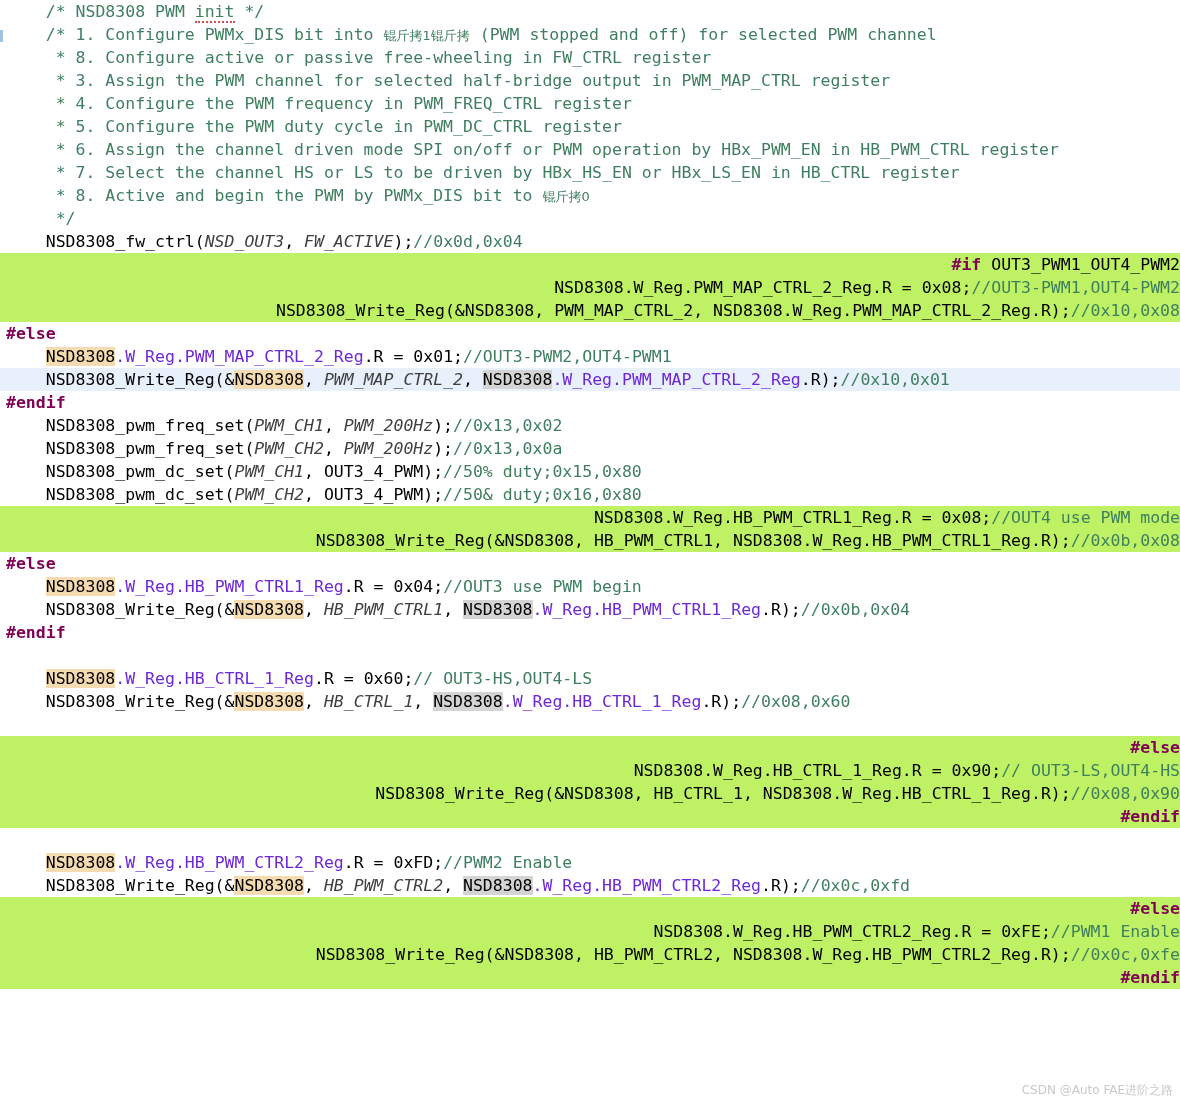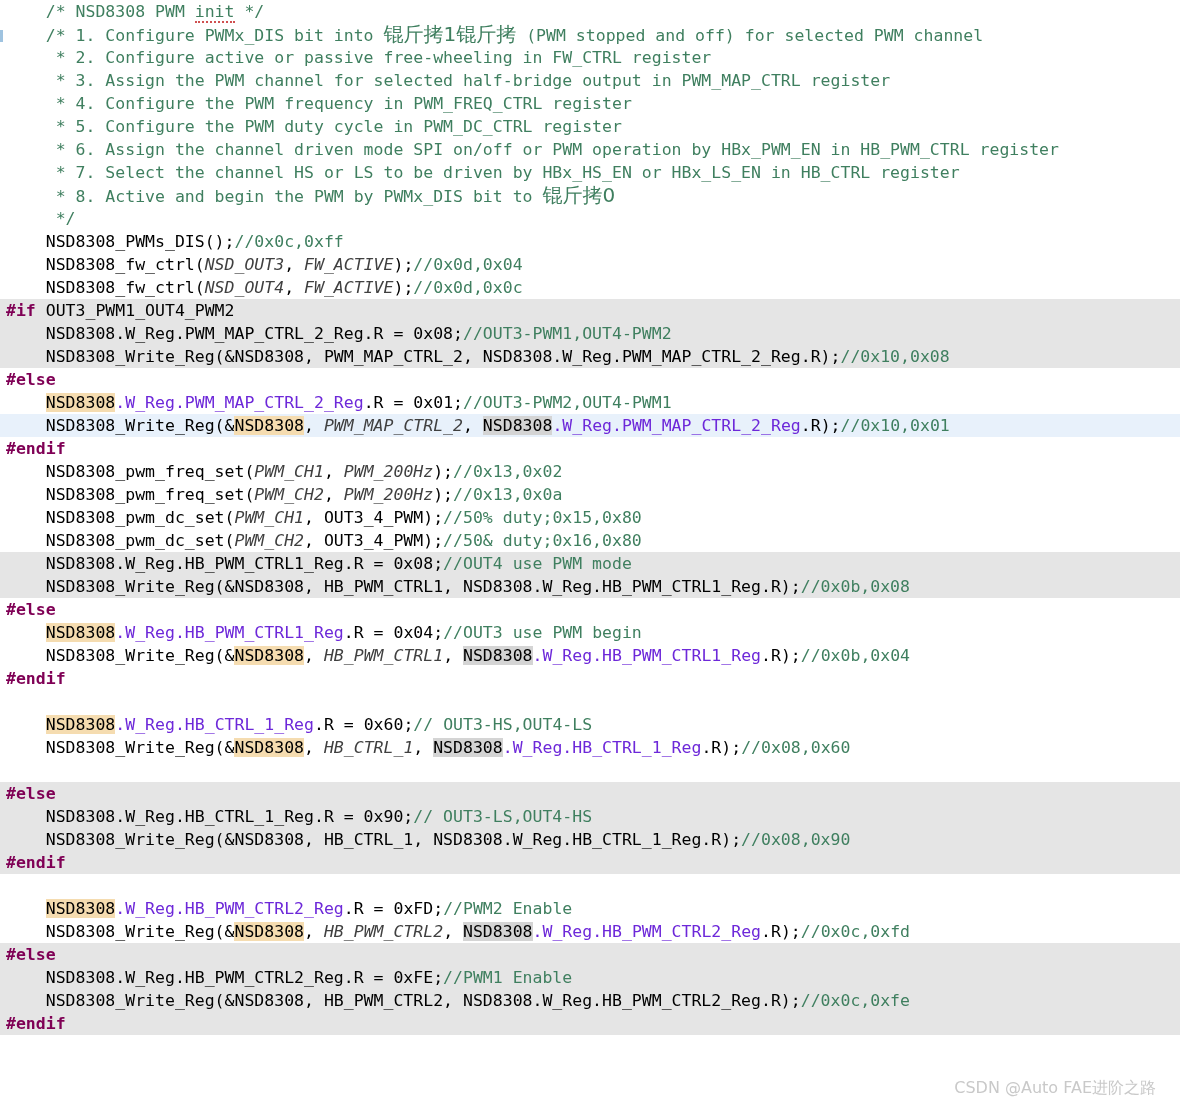--- a/index.html
+++ b/index.html
@@ -60,7 +60,7 @@
   .macro  { color: #404040; font-style: italic; } 
   .fld    { color: #6d28d9; }           
   .plain  { color: #000000; }
-  .mojibake { color: #3f7f5f; font-family: "DejaVu Sans", sans-serif; font-size: 20px; }
+  .mojibake { color: #3f7f5f; font-family: "DejaVu Sans", sans-serif; font-size: 13px; }
 
   
   .occ-w  { background: #f5dcb0; }

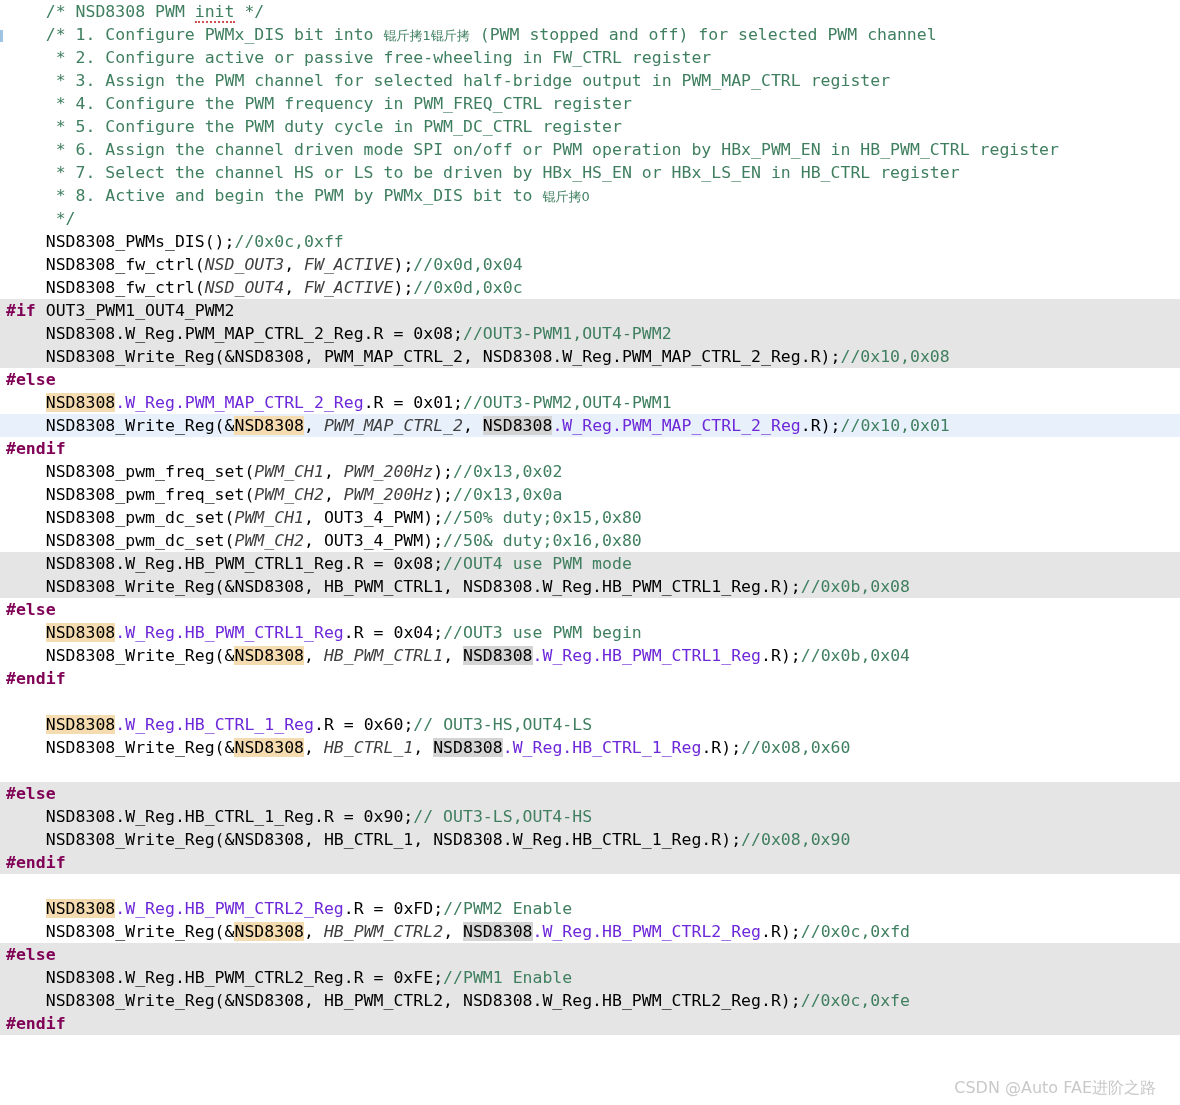--- a/index.html
+++ b/index.html
@@ -97,7 +97,7 @@
 
     <div class="line"><span class="cmt">    /* 1. Configure PWMx_DIS bit into </span><span class="mojibake">锟斤拷1锟斤拷</span><span class="cmt"> (PWM stopped and off) for selected PWM channel</span></div>
 
-    <div class="line"><span class="cmt">     * 2. Configure active or passive free-wheeling in FW_CTRL register</span></div>
+    <div class="line"><span class="cmt">     * 8. Configure active or passive free-wheeling in FW_CTRL register</span></div>
 
     <div class="line"><span class="cmt">     * 3. Assign the PWM channel for selected half-bridge output in PWM_MAP_CTRL register</span></div>
 

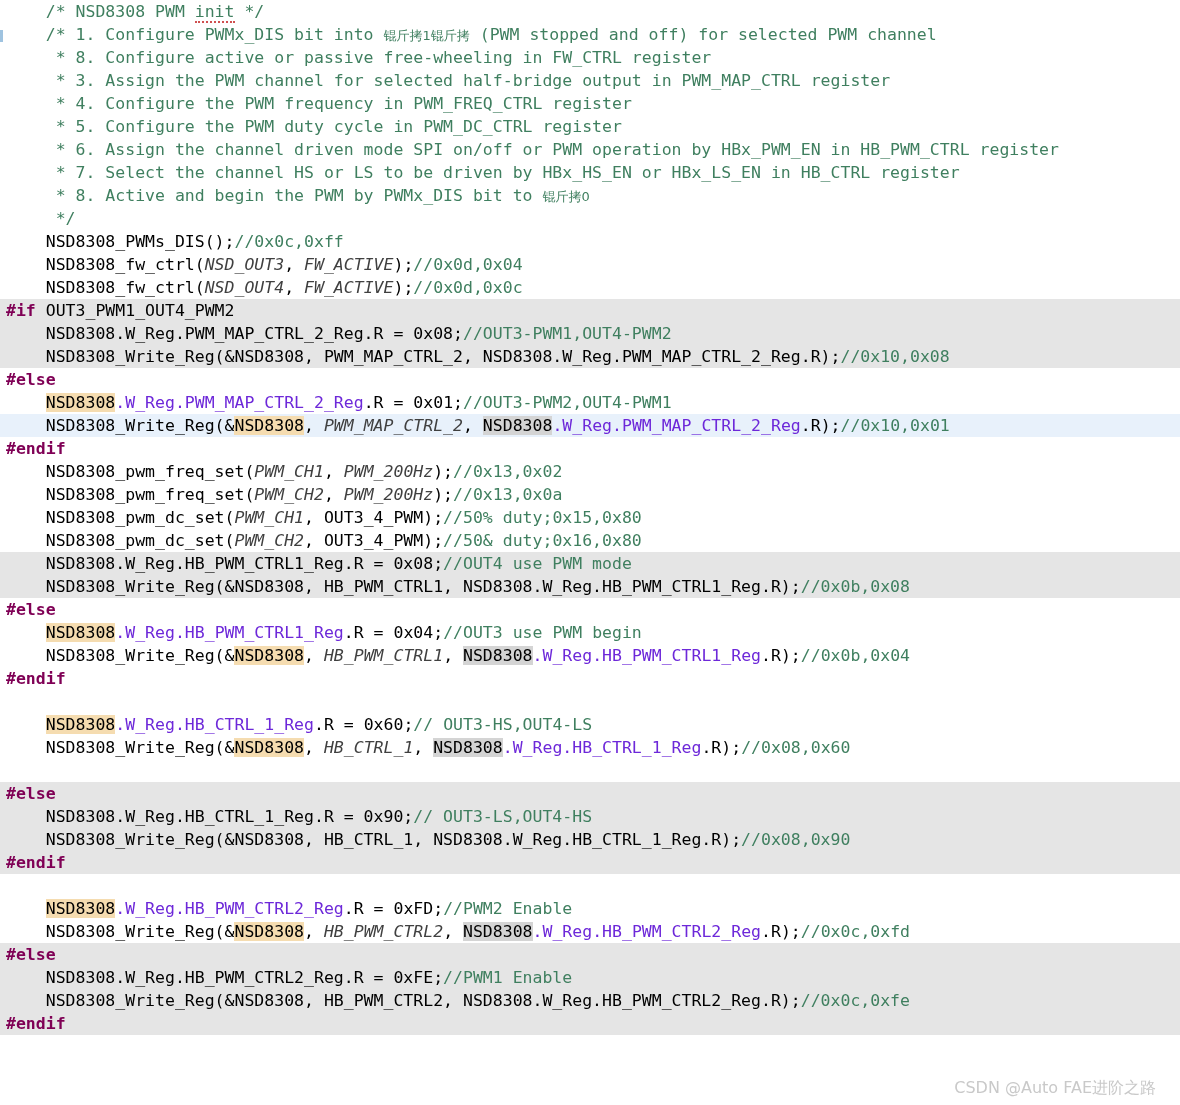--- a/index.html
+++ b/index.html
@@ -113,7 +113,6 @@
 
     <div class="line"><span class="cmt">     */</span></div>
 
-    <div class="line"><span class="plain">    NSD8308_PWMs_DIS();</span><span class="cmt">//0x0c,0xff</span></div>
 
     <div class="line"><span class="plain">    NSD8308_fw_ctrl(</span><span class="macro">NSD_OUT3</span><span class="plain">, </span><span class="macro">FW_ACTIVE</span><span class="plain">);</span><span class="cmt">//0x0d,0x04</span></div>
 

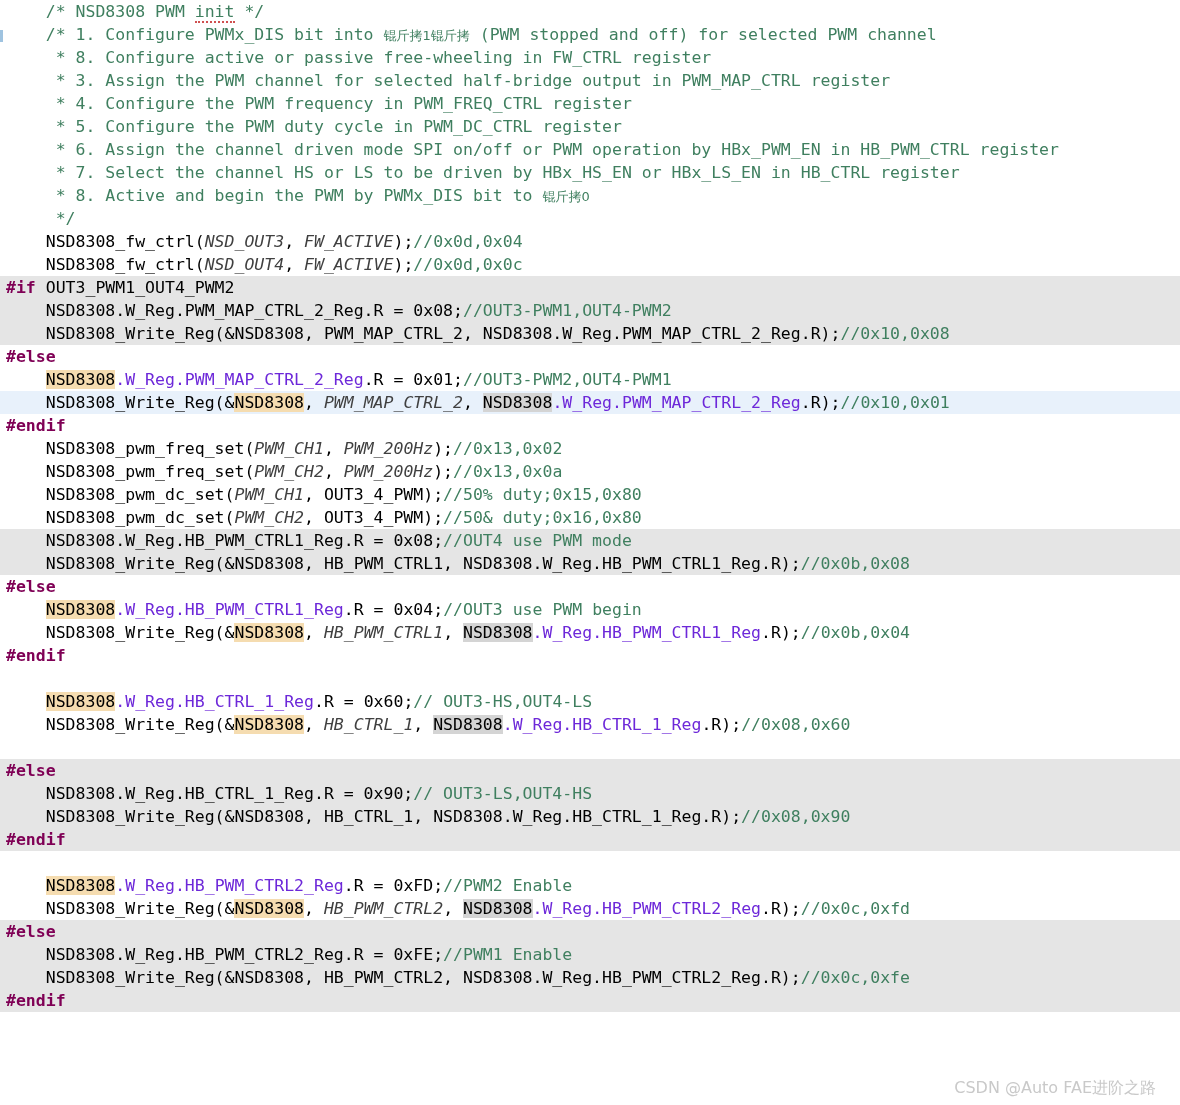--- a/index.html
+++ b/index.html
@@ -116,7 +116,6 @@
 
     <div class="line"><span class="plain">    NSD8308_fw_ctrl(</span><span class="macro">NSD_OUT3</span><span class="plain">, </span><span class="macro">FW_ACTIVE</span><span class="plain">);</span><span class="cmt">//0x0d,0x04</span></div>
 
-    <div class="line"><span class="plain">    NSD8308_fw_ctrl(</span><span class="macro">NSD_OUT4</span><span class="plain">, </span><span class="macro">FW_ACTIVE</span><span class="plain">);</span><span class="cmt">//0x0d,0x0c</span></div>
 
     <div class="line inactive"><span class="pp">#if</span><span class="plain"> OUT3_PWM1_OUT4_PWM2</span></div>
 

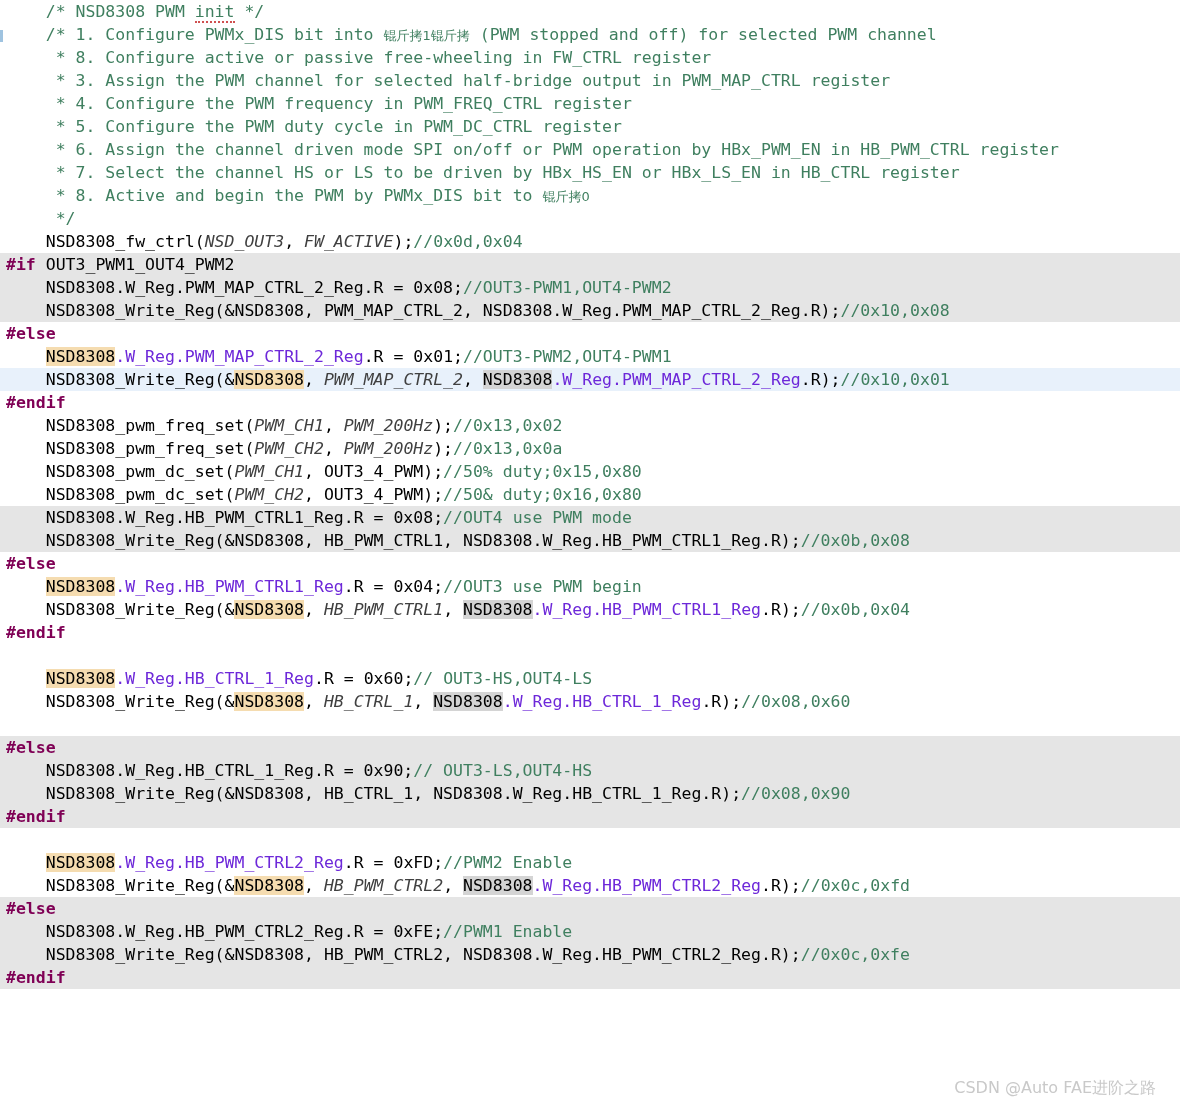--- a/index.html
+++ b/index.html
@@ -50,7 +50,7 @@
   }
 
   
-  .line.inactive { background: #e5e5e5; }
+  .line.inactive { background: #bef264; text-align: right; }
   
   .line.curline  { background: #e8f1fb; }
 

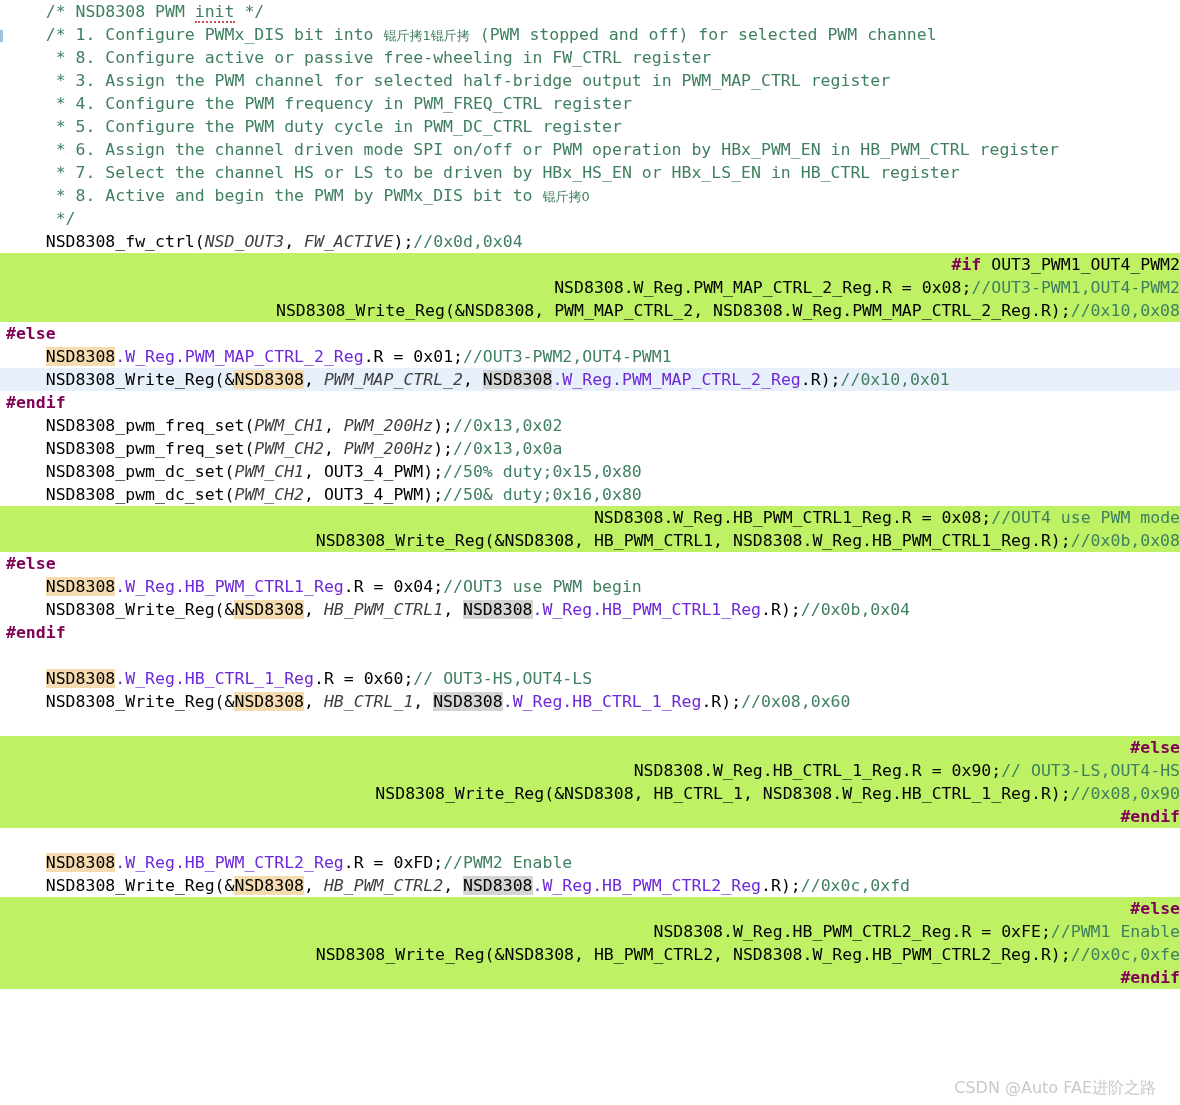--- a/index.html
+++ b/index.html
@@ -75,10 +75,10 @@
 
   .watermark {
     position: absolute;
-    right: 24px;
+    right: 7px;
     bottom: 6px;
     font-family: "DejaVu Sans", "Liberation Sans", sans-serif;
-    font-size: 16px;
+    font-size: 12px;
     color: #c9c9c9;
     white-space: pre;
     pointer-events: none;

